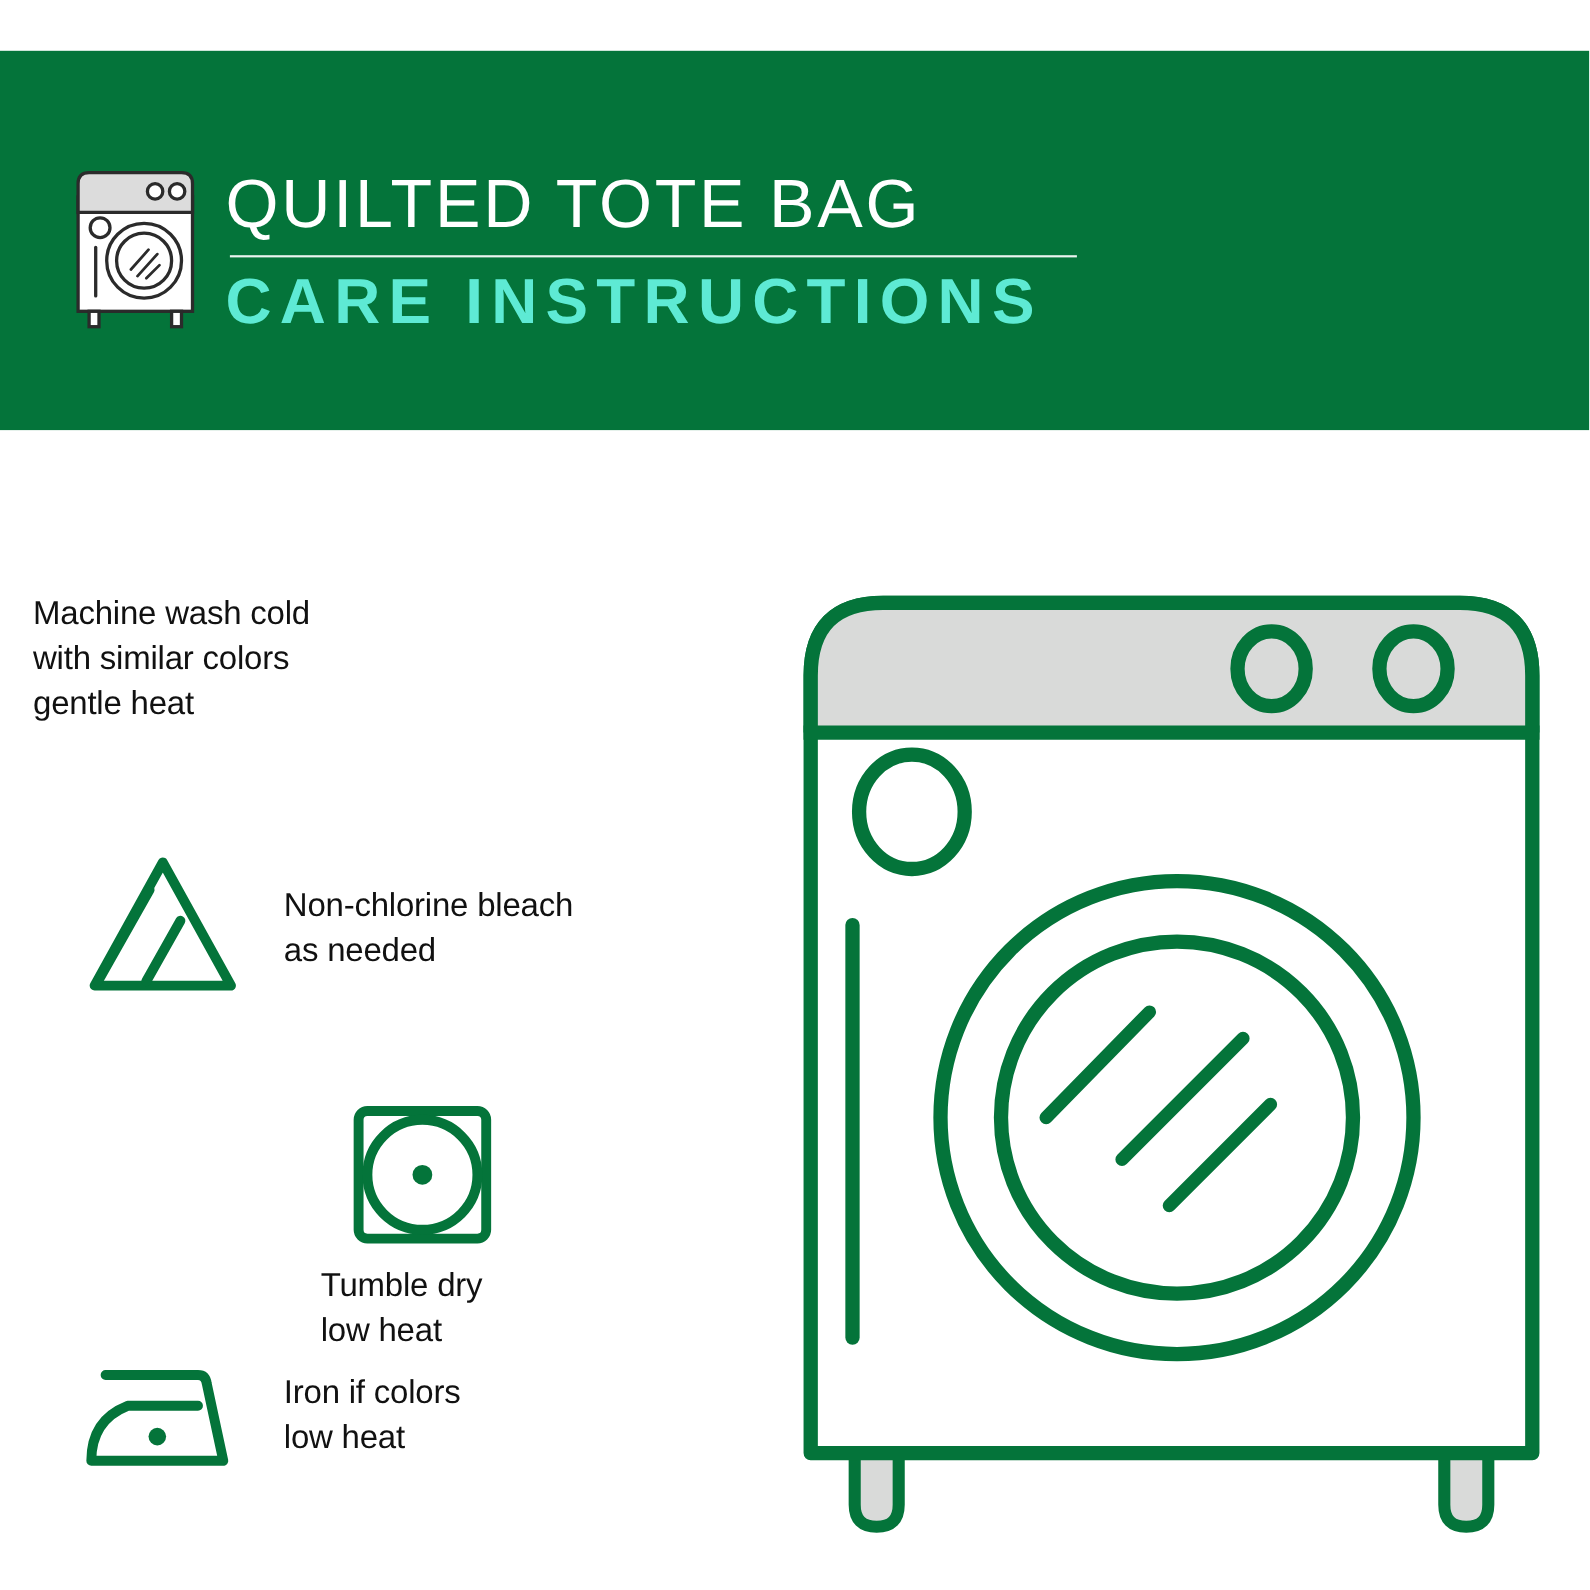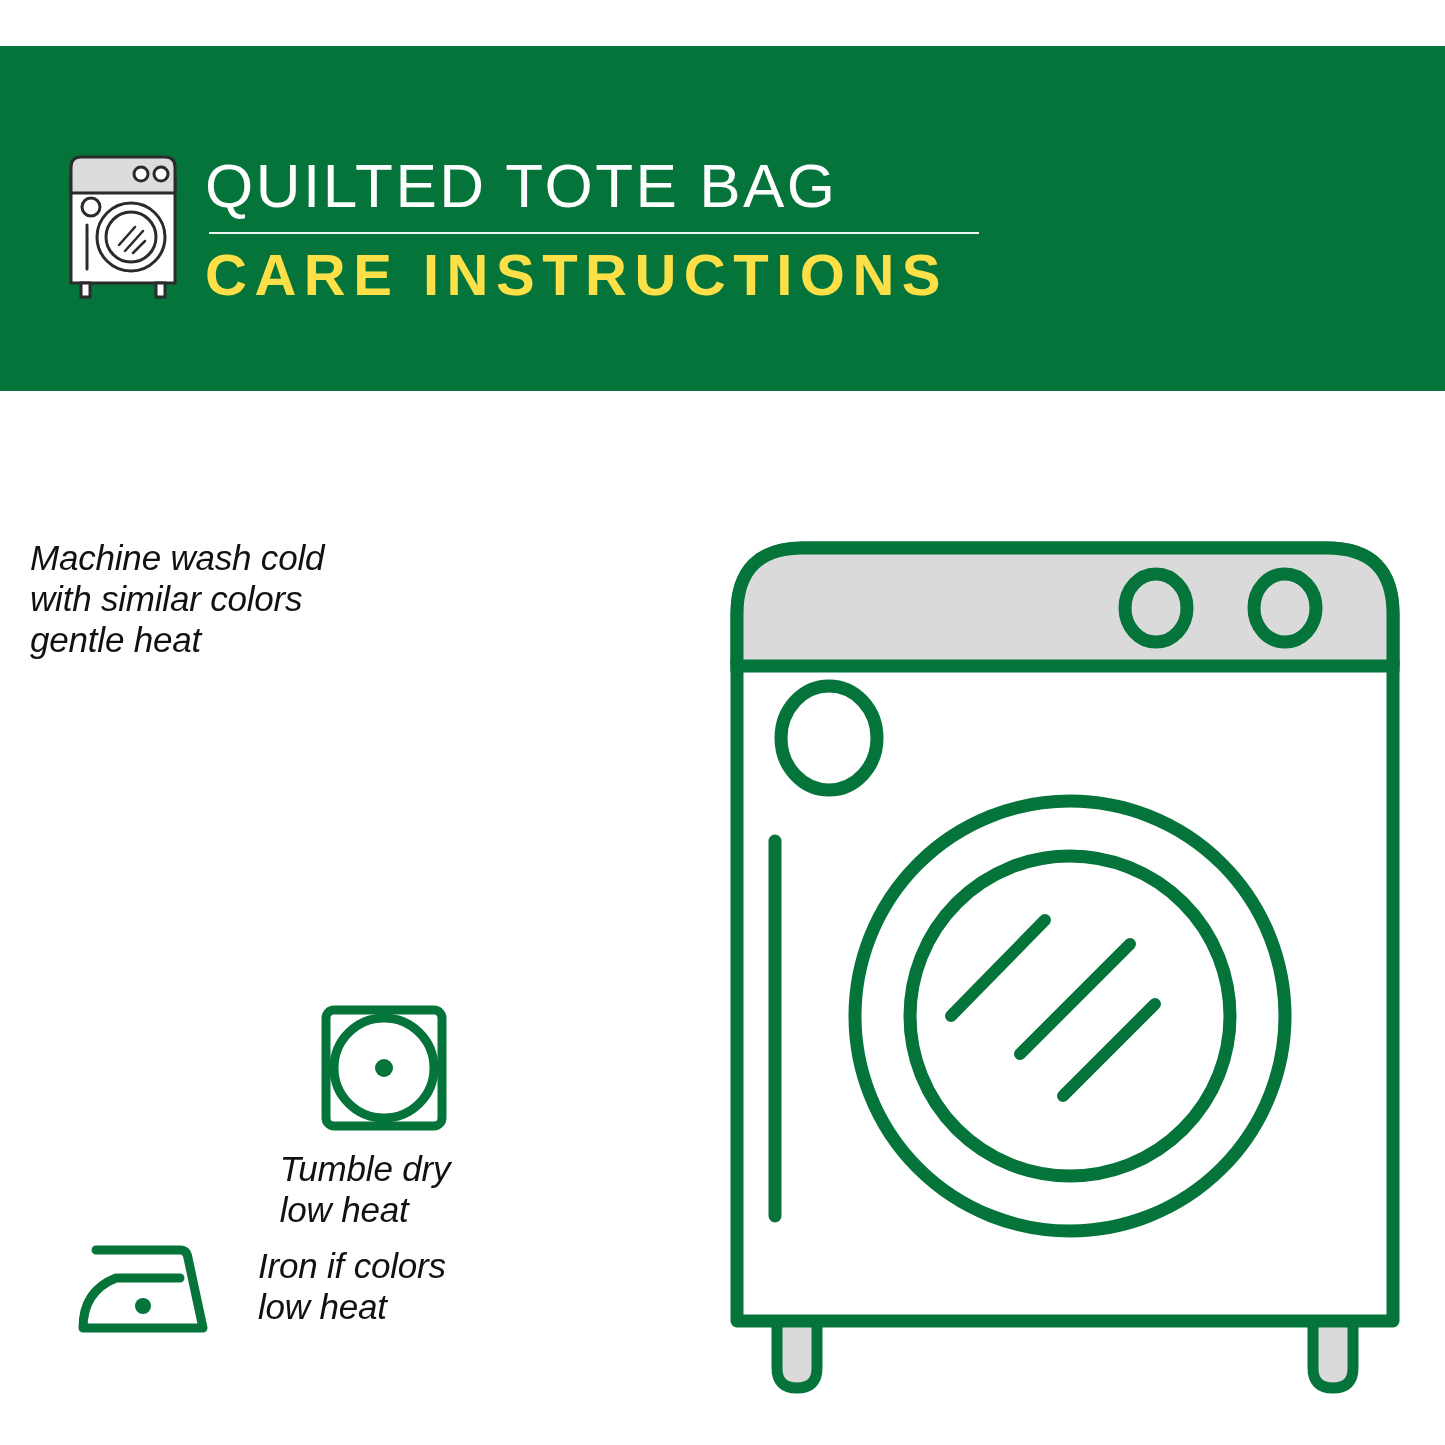--- a/index.html
+++ b/index.html
@@ -60,7 +60,7 @@
     font-size: 58px;
     line-height: 70px;
     letter-spacing: 7.5px;
-    color: #fde047;
+    color: #5eead4;
     font-weight: 700;
     white-space: nowrap;
   }

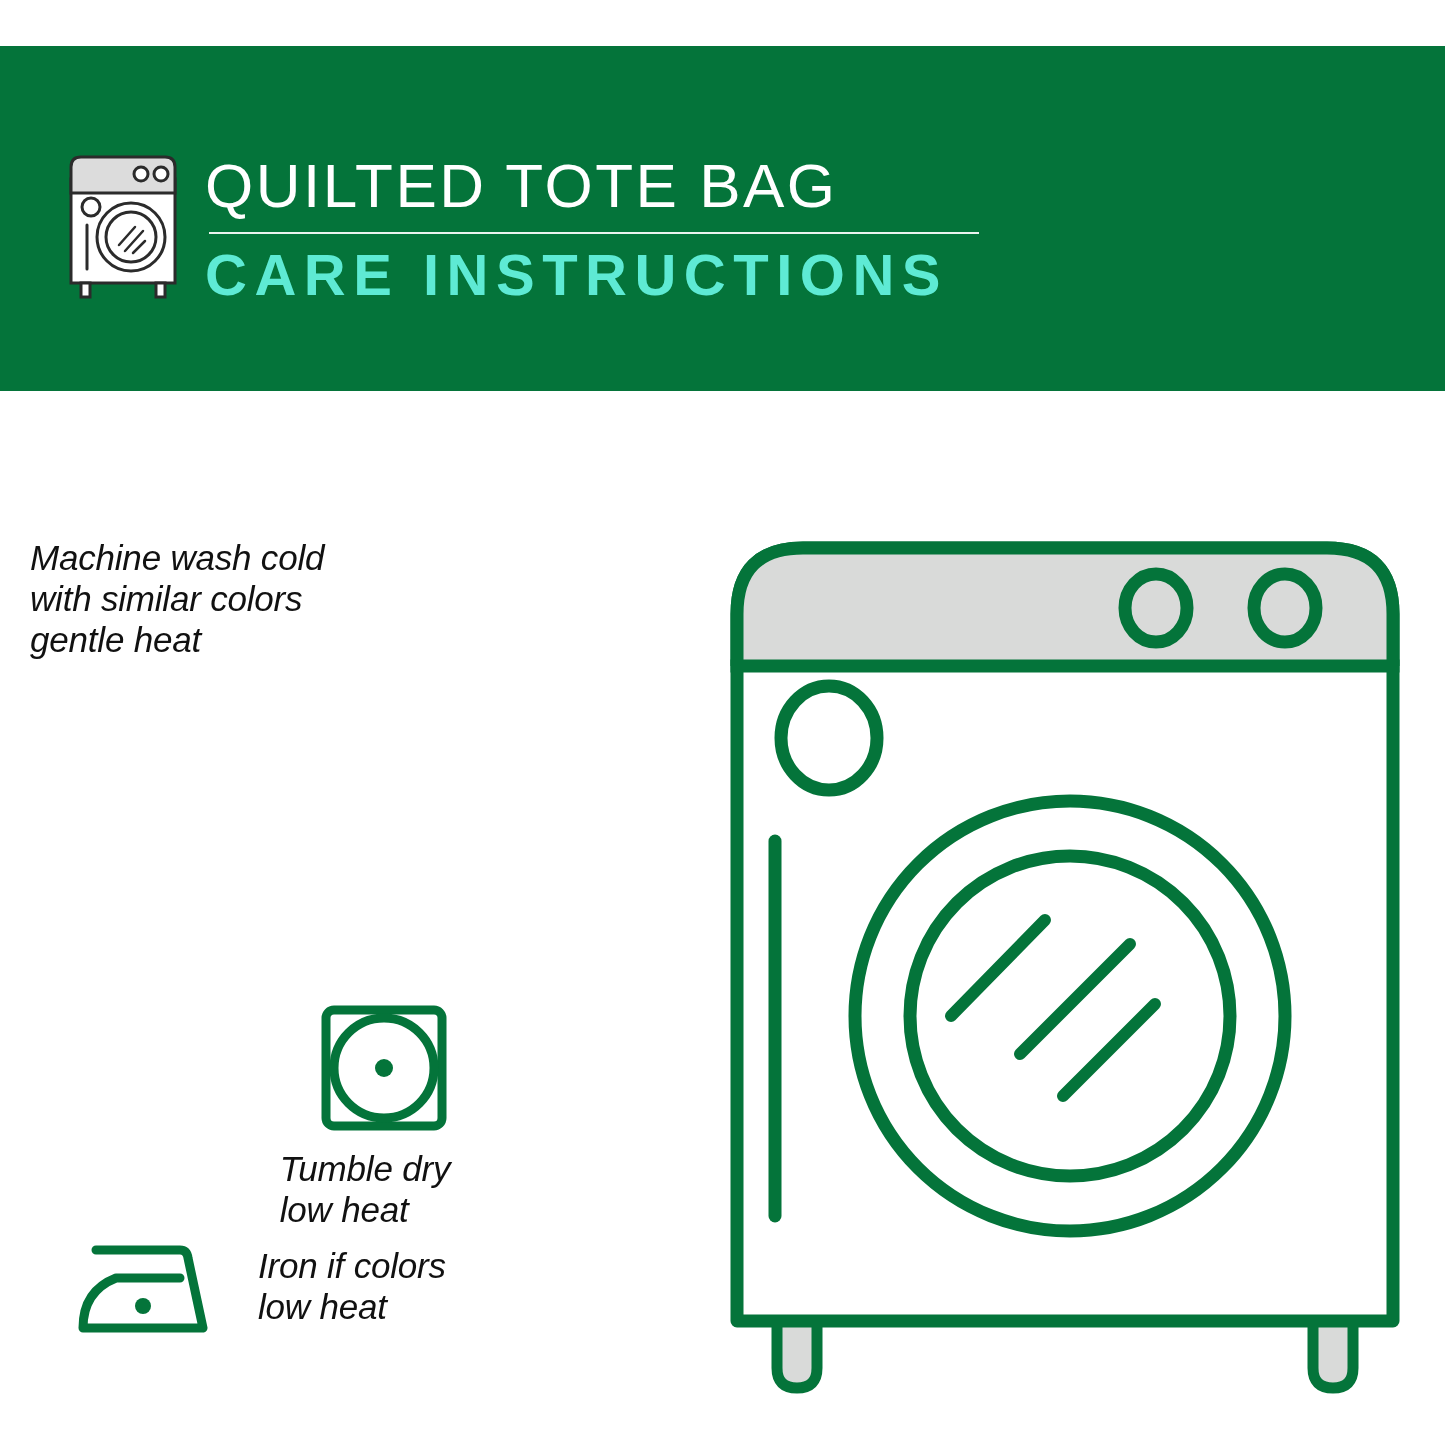--- a/index.html
+++ b/index.html
@@ -94,12 +94,11 @@
   }
   .care-text {
     margin-left: 30px;
-    font-size: 35px;
+    font-size: 30px;
     line-height: 41px;
     color: #111111;
     font-weight: 400;
     letter-spacing: -0.2px;
-    font-style: italic;
   }
   .care-text .ln { display: block; white-space: nowrap; }
 

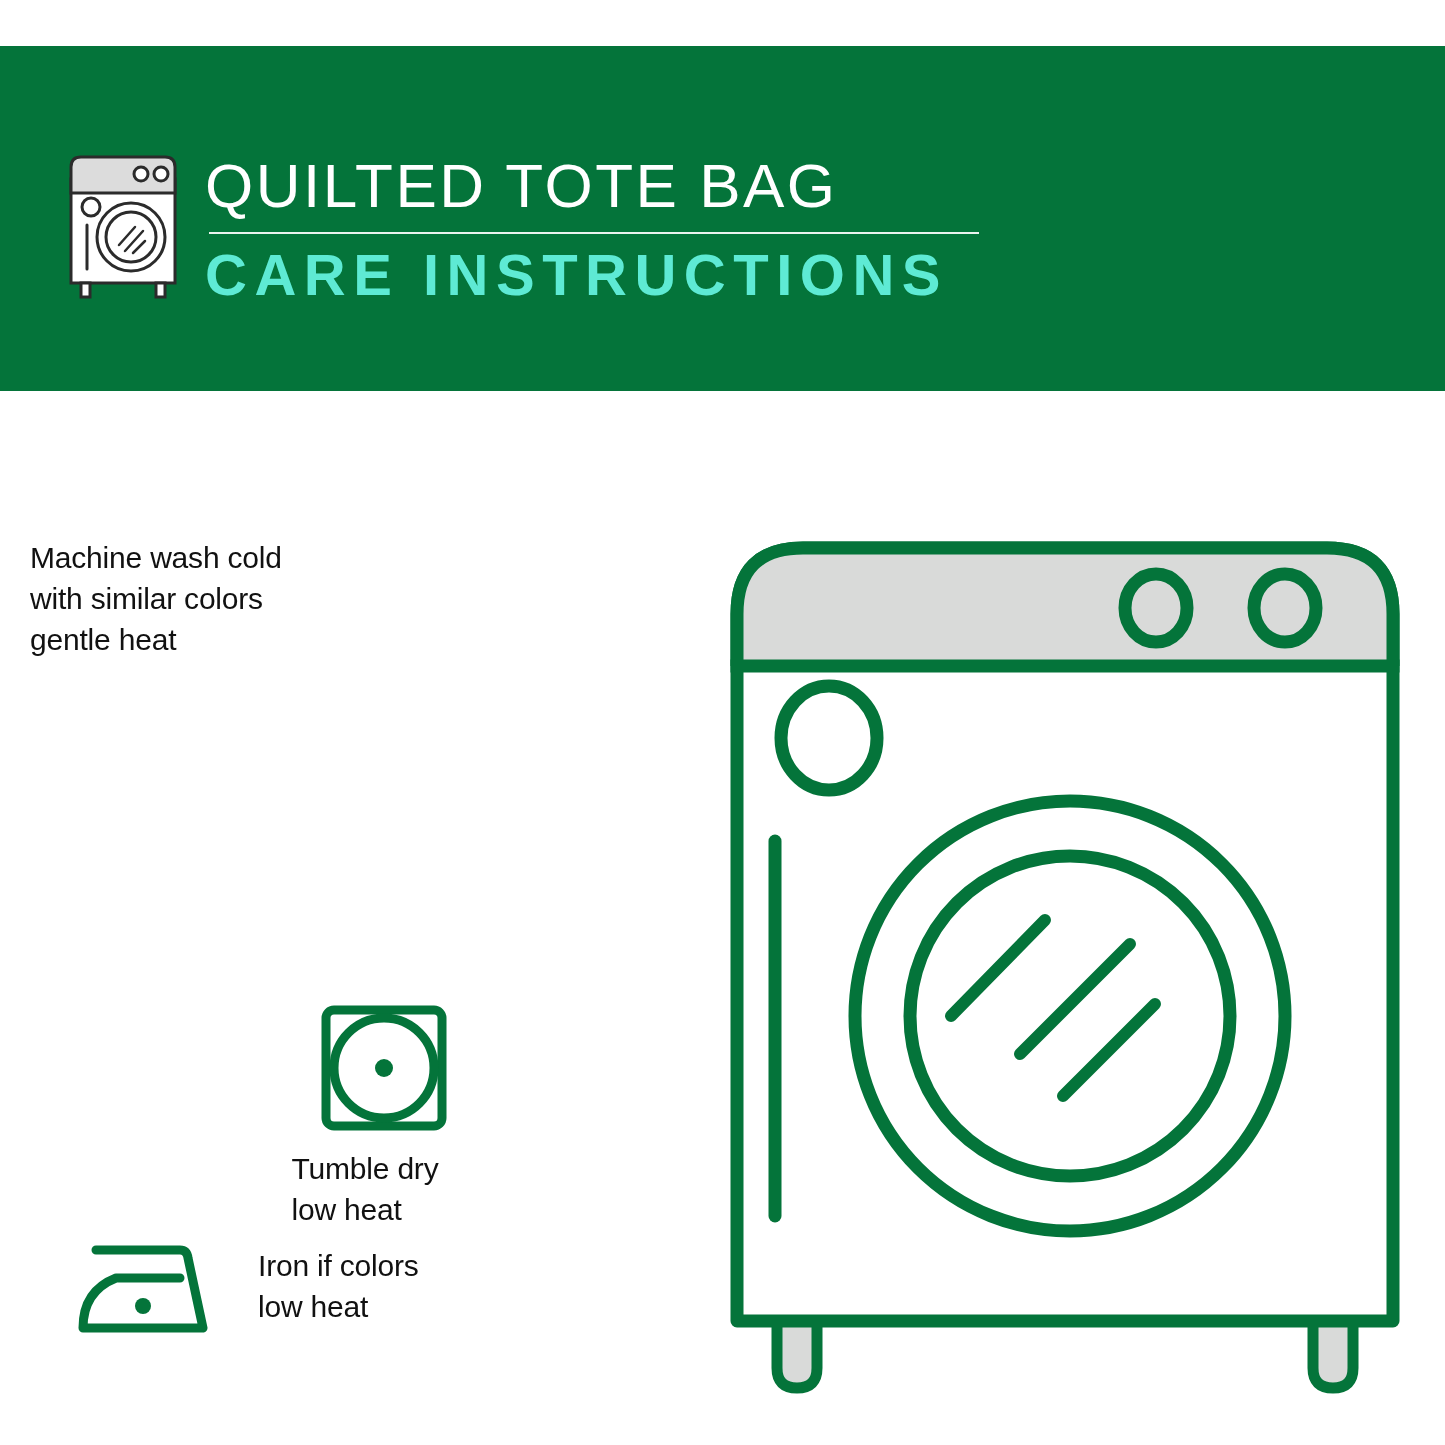--- a/index.html
+++ b/index.html
@@ -171,6 +171,21 @@
       </div>
     </div>
 
+    <div class="care-row" id="care-row-1">
+      <div class="care-symbol">
+        <svg viewBox="0 0 160 160" xmlns="http://www.w3.org/2000/svg">
+          <g fill="none" stroke="#04743a" stroke-width="9" stroke-linecap="round" stroke-linejoin="round">
+            <path d="M80 20 L142 132 L18 132 Z"></path>
+            <line x1="68" y1="45" x2="21" y2="128"></line>
+            <line x1="96" y1="73" x2="65" y2="128"></line>
+          </g>
+        </svg>
+      </div>
+      <div class="care-text">
+        <span class="ln">Non-chlorine bleach</span>
+        <span class="ln">as needed</span>
+      </div>
+    </div>
 
     <div class="care-row" id="care-row-2">
       <div class="care-symbol">

